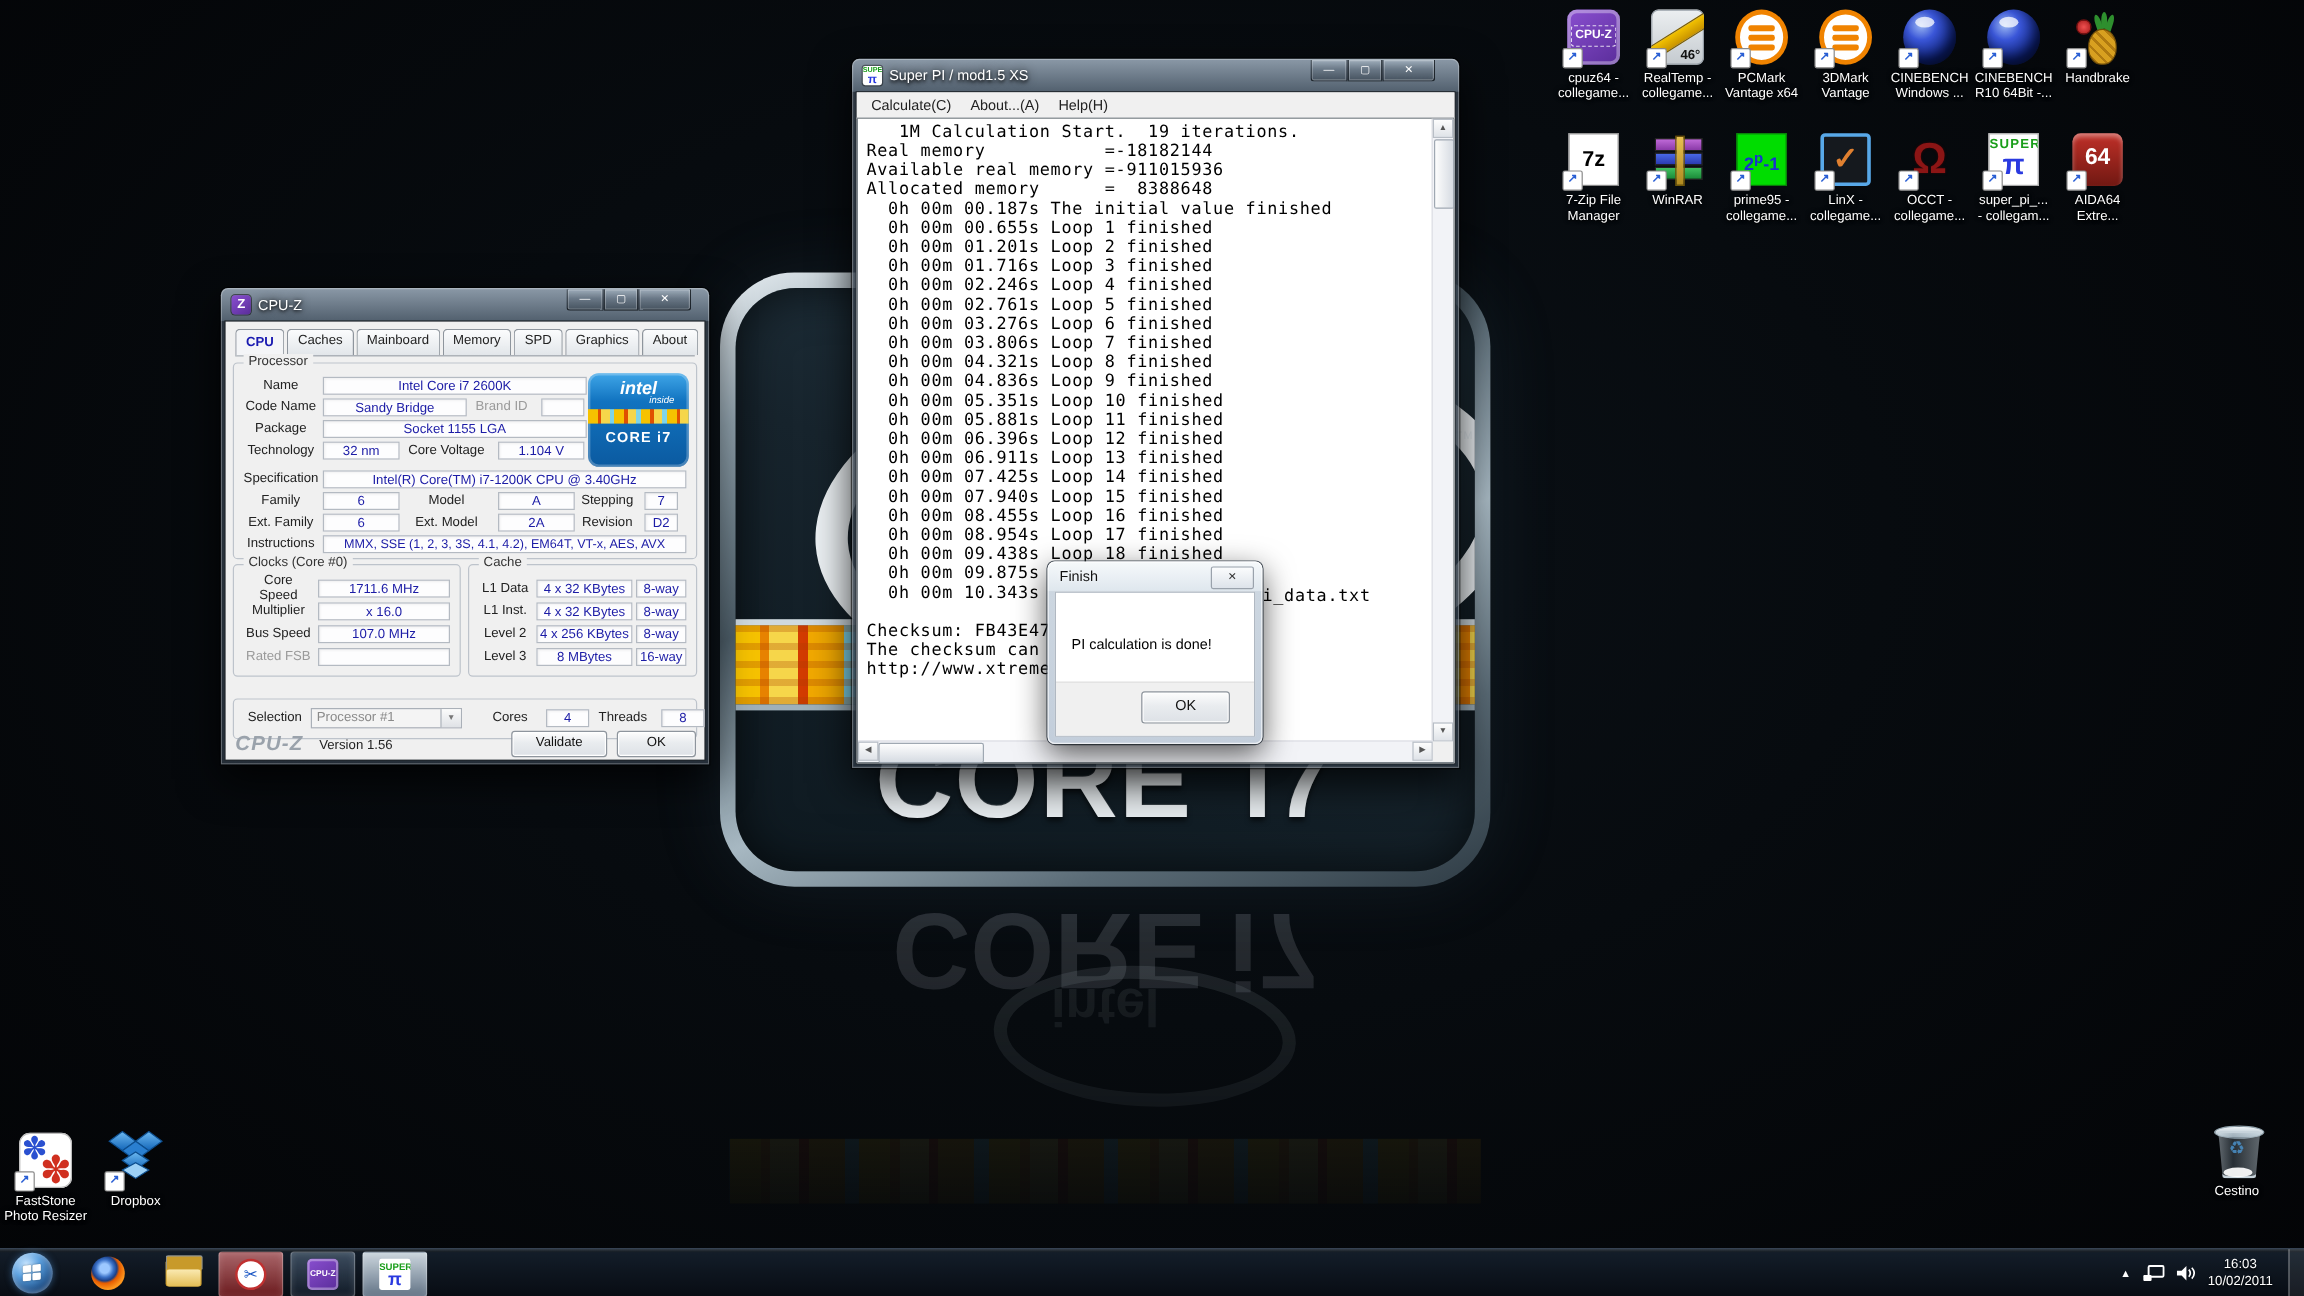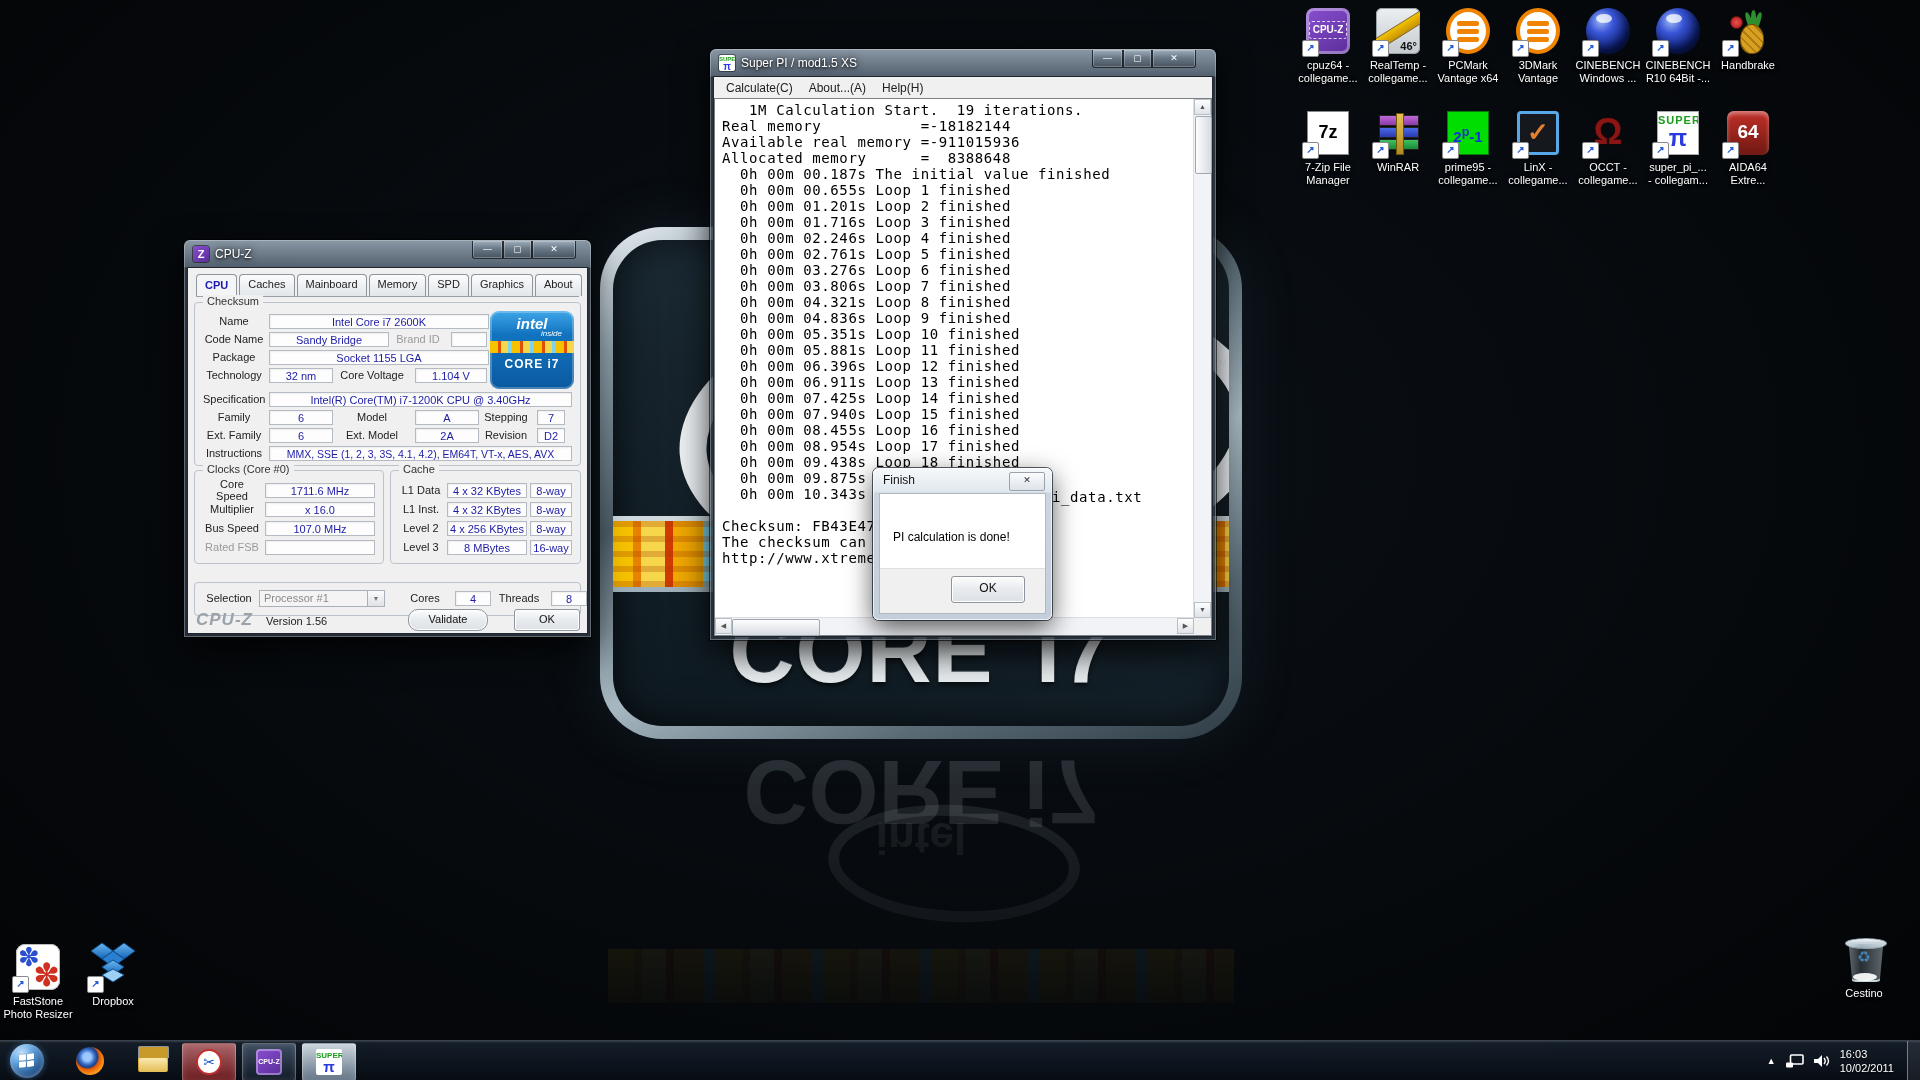--- a/index.html
+++ b/index.html
@@ -244,7 +244,7 @@
       </div>
 
       <div class="group" style="left:6px;top:34px;width:385px;height:162px;">
-        <div class="legend">Checksum</div>
+        <div class="legend">Processor</div>
         <div class="intelbadge">
           <div class="ib-intel">intel</div>
           <div class="ib-inside">inside</div>

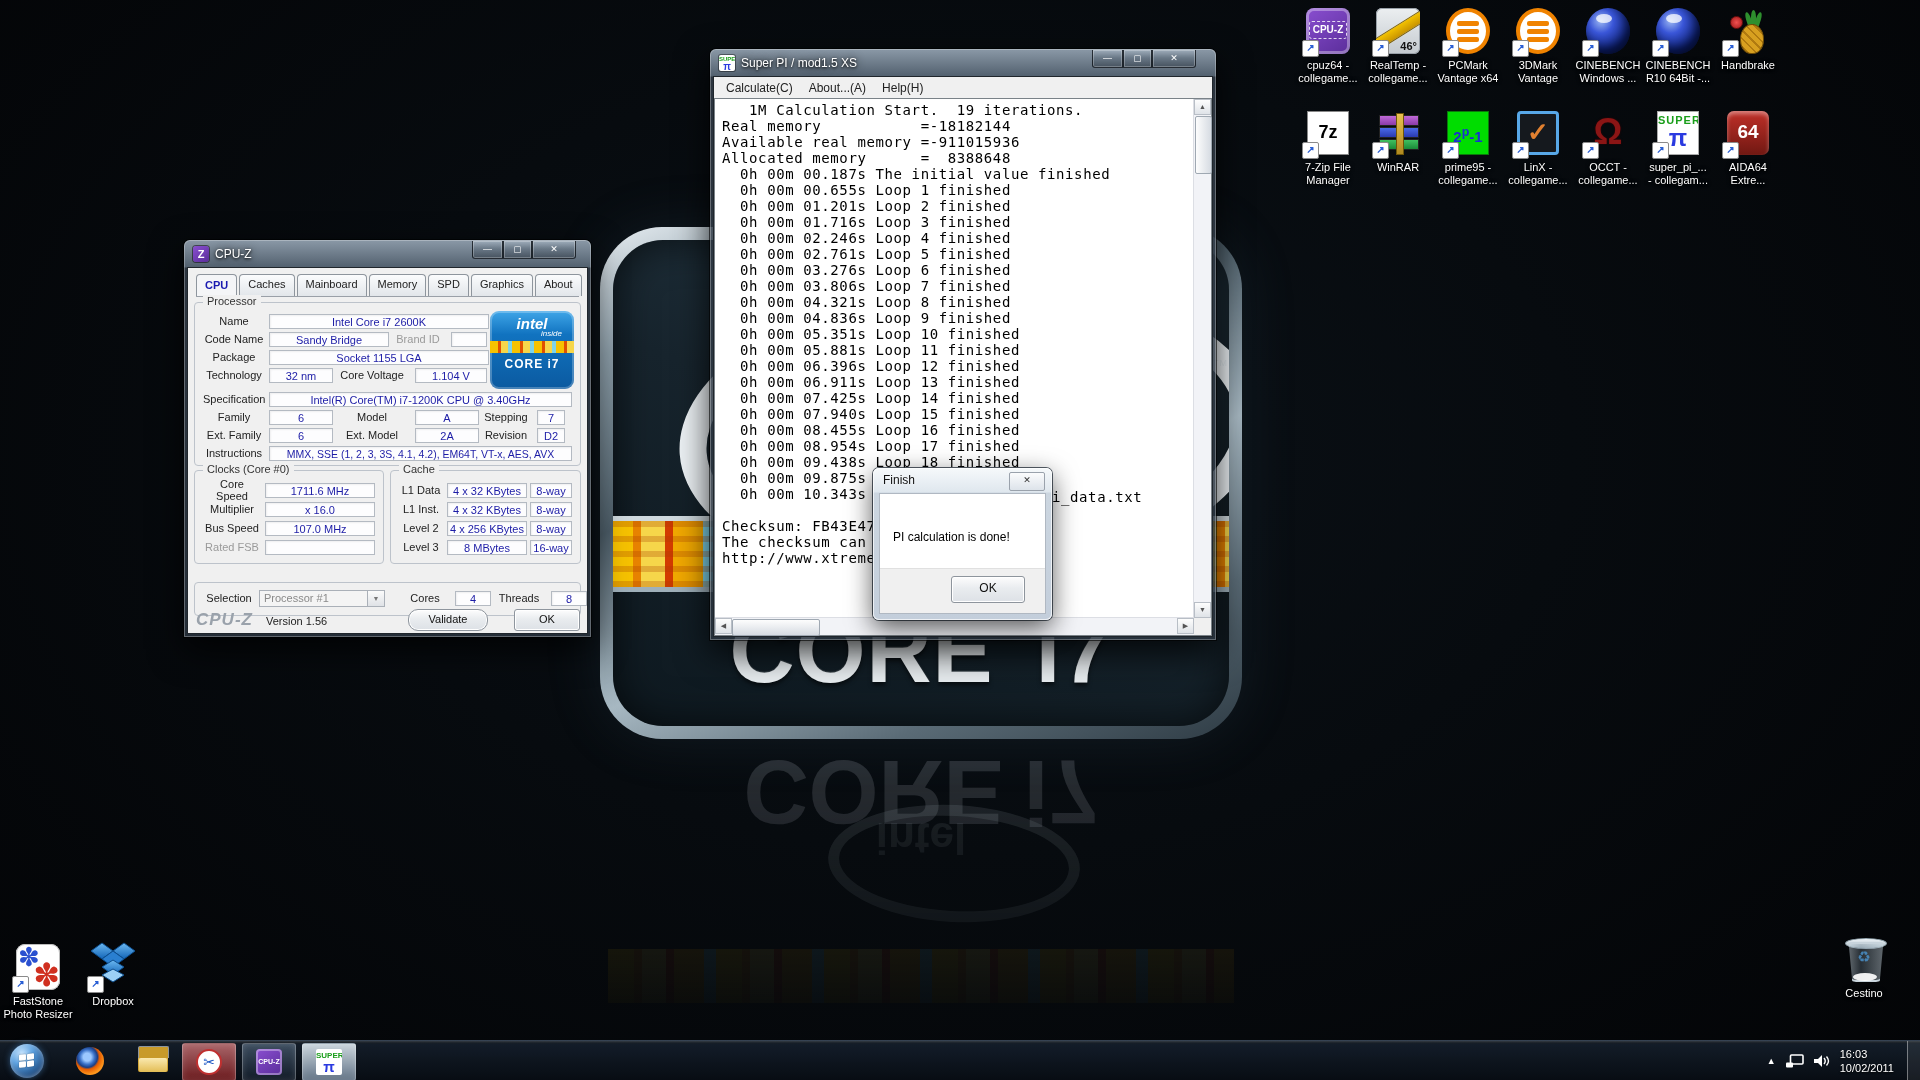--- a/index.html
+++ b/index.html
@@ -358,7 +358,7 @@
       <div style="position:absolute;left:0;right:0;top:340px;height:25px;">
         <span class="cpuz-logo">CPU-Z</span>
         <span class="cpuz-version">Version 1.56</span>
-        <div class="btn" style="position:absolute;left:220px;top:1px;width:78px;height:20px;line-height:19px;border-radius:10px;">Validate</div>
+        <div class="btn" style="position:absolute;left:238px;top:1px;width:78px;height:20px;line-height:19px;">Validate</div>
         <div class="btn" style="position:absolute;left:326px;top:1px;width:64px;height:20px;line-height:19px;">OK</div>
       </div>
     </div>

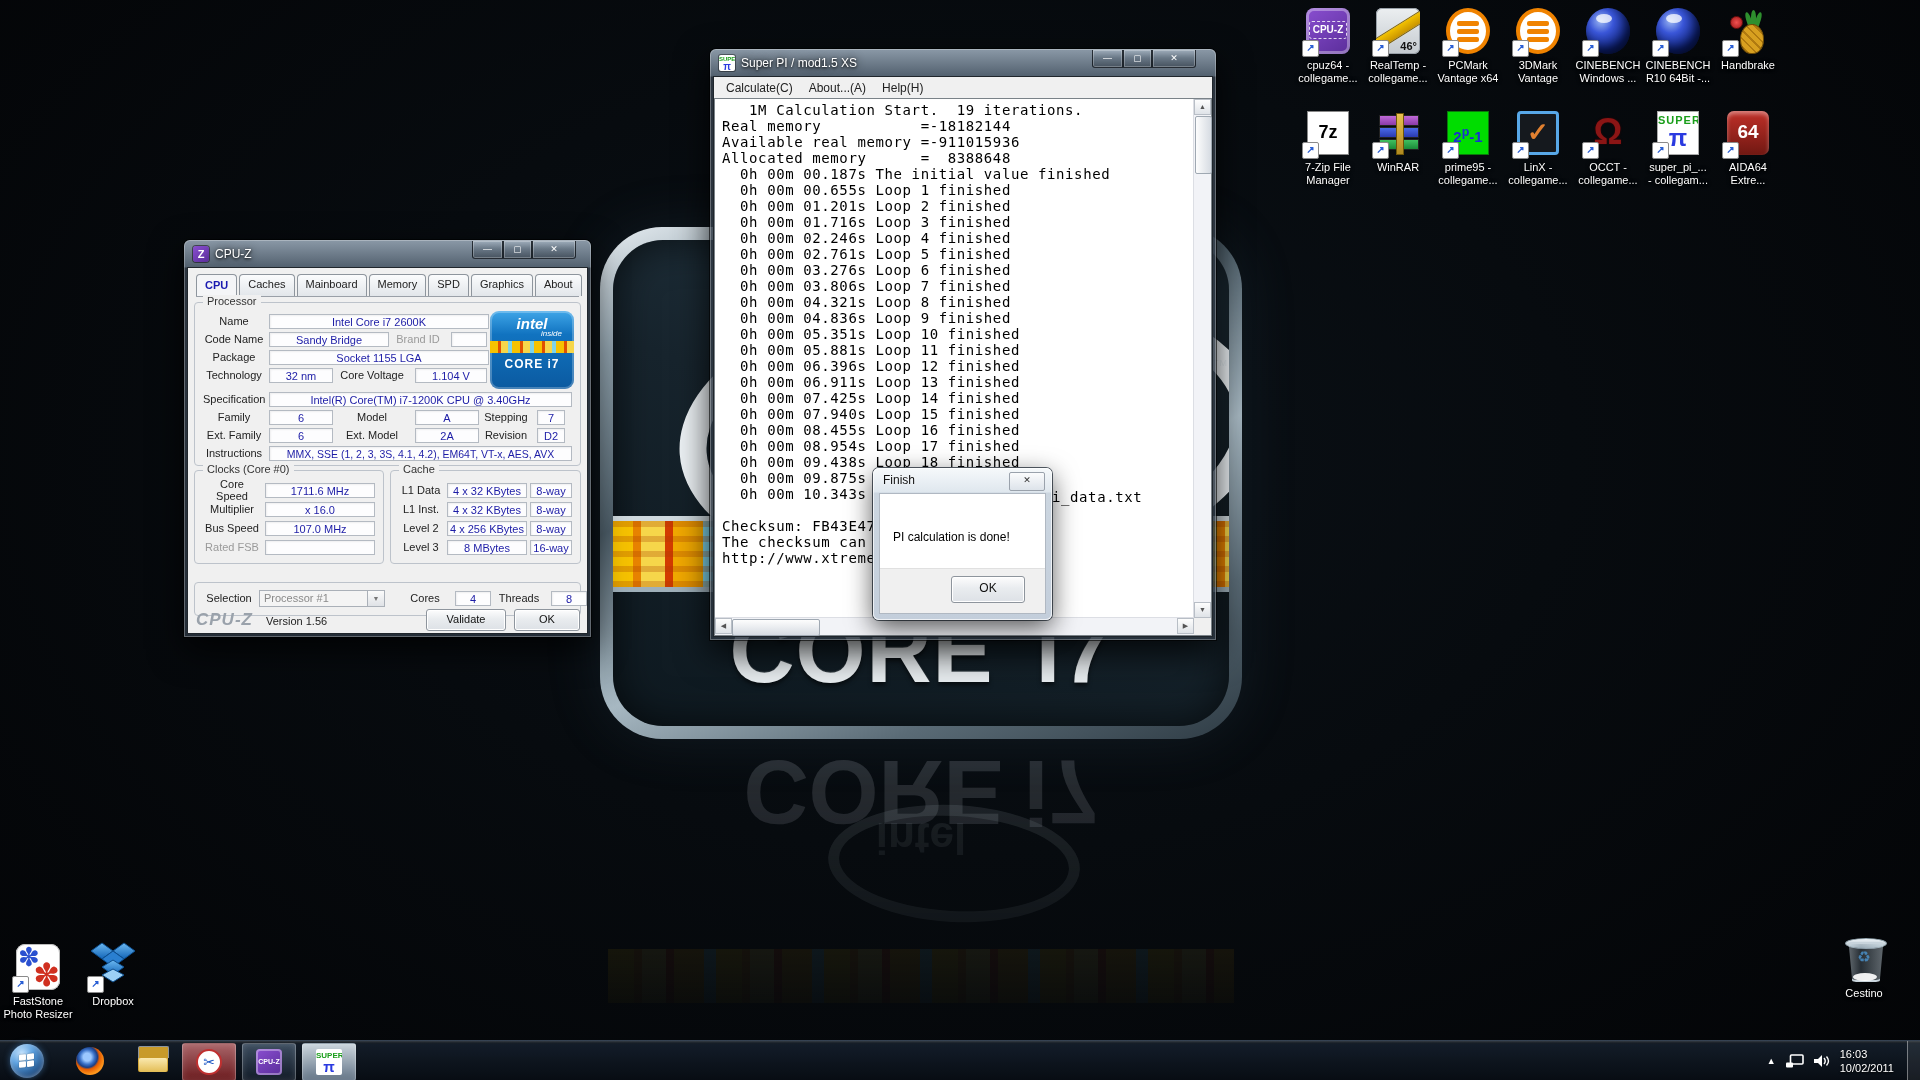--- a/index.html
+++ b/index.html
@@ -196,7 +196,7 @@
   .tb-spi .s2{display:block;font-size:15px;font-weight:bold;color:#2a3ae0;line-height:14px;}
   .tray{position:absolute;right:14px;top:0;height:40px;display:flex;align-items:center;gap:10px;}
   .tray-arrow{color:#fff;font-size:9px;}
-  .clock{text-align:left;color:#fff;font-size:11px;line-height:14px;text-shadow:0 1px 2px #000;}
+  .clock{text-align:center;color:#fff;font-size:11px;line-height:14px;text-shadow:0 1px 2px #000;}
   .showdesk{position:absolute;right:0;top:0;width:12px;height:40px;border-left:1px solid rgba(255,255,255,.4);
     background:rgba(255,255,255,.07);}
 </style>

